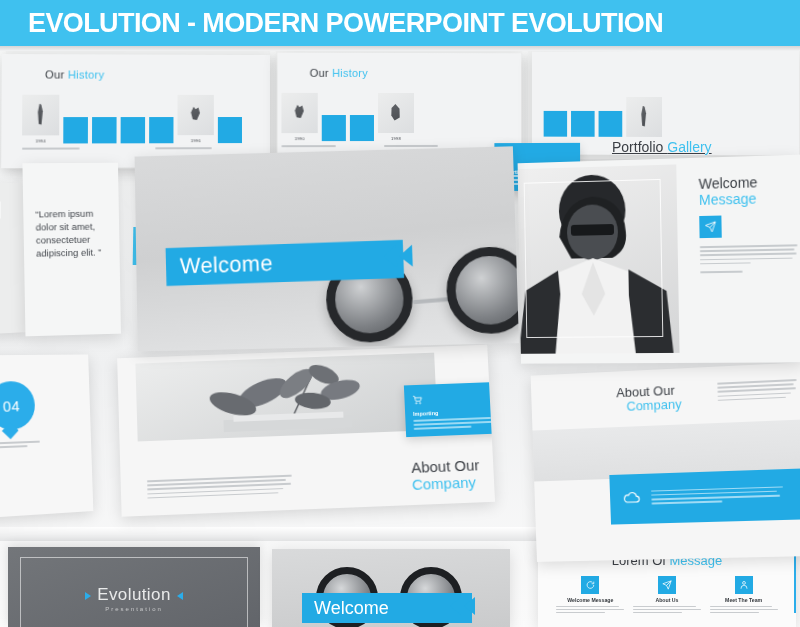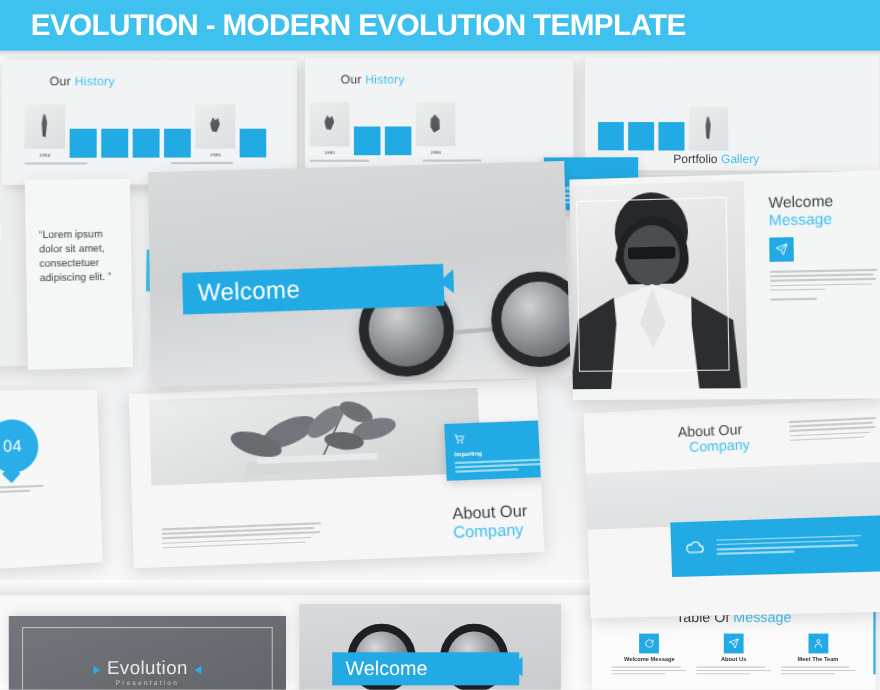--- a/index.html
+++ b/index.html
@@ -282,7 +282,7 @@
 <body>
 
 <div class="banner">
-  <div class="banner-title">EVOLUTION - MODERN EVOLUTION TEMPLATE</div>
+  <div class="banner-title">EVOLUTION - MODERN POWERPOINT EVOLUTION</div>
 </div>
 <div class="banner-shadow"></div>
 

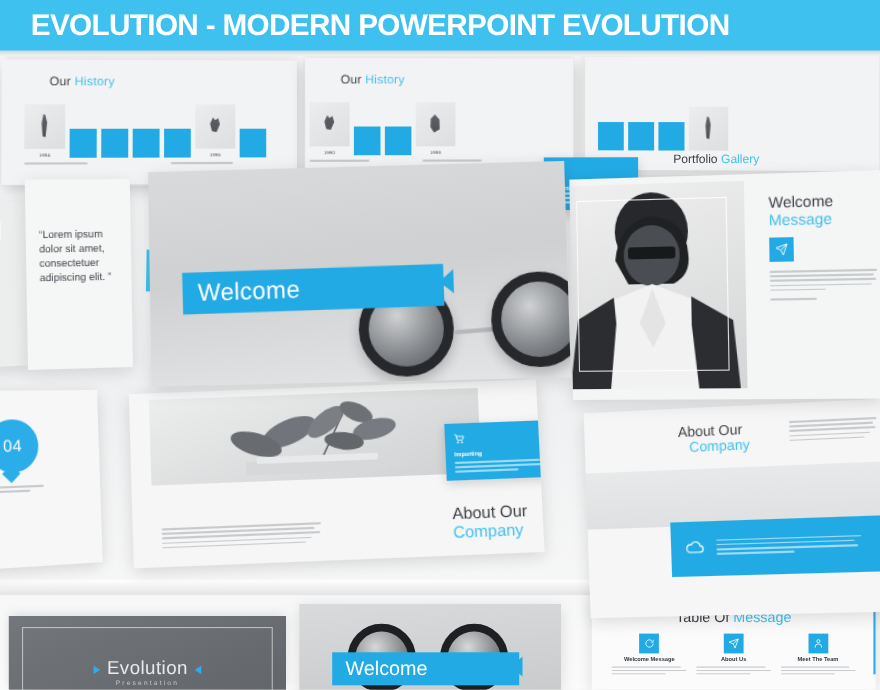--- a/index.html
+++ b/index.html
@@ -85,7 +85,7 @@
 
   
   #pg-title{
-    position:absolute; left:612px; top:88px; font-size:11px; color:#3b3f45; z-index:5;
+    position:absolute; left:612px; top:88px; font-size:14px; color:#3b3f45; z-index:5;text-decoration:underline;
   }
   #pg-title .accent{ color:#3fc1ef; }
 

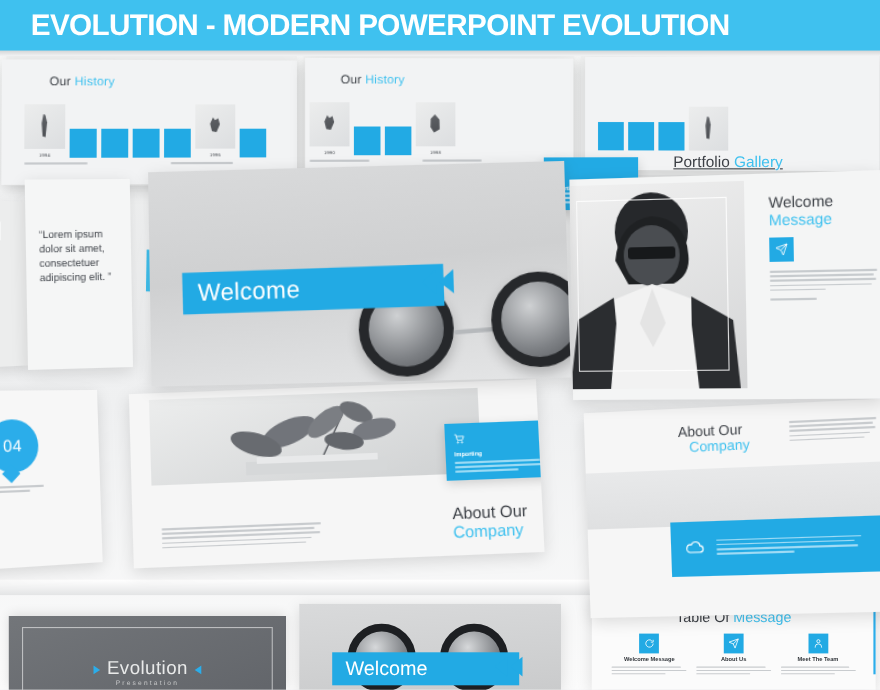--- a/index.html
+++ b/index.html
@@ -534,7 +534,7 @@
 
   <div class="slide brow" id="toc">
     <div class="toc-title">
-      <span>Table Of </span><span class="accent">Message</span>
+      <span>Lorem Of </span><span class="accent">Message</span>
     </div>
     <div class="toc-items">
 

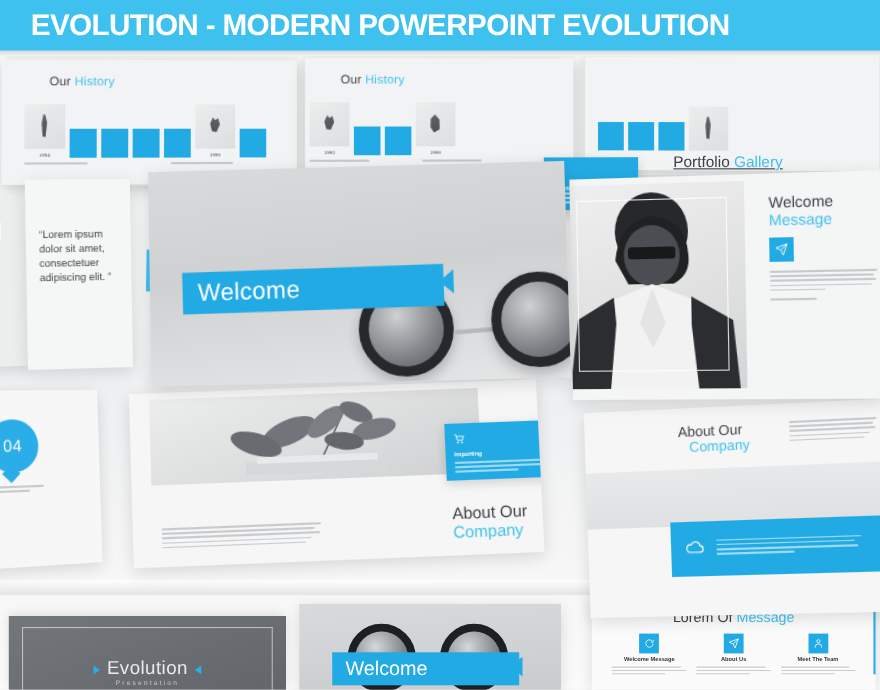--- a/index.html
+++ b/index.html
@@ -225,7 +225,7 @@
   
   .brow{ position:absolute; bottom:0; }
   #dark{
-    left:8px; bottom:0; width:252px; height:67px;
+    left:8px; bottom:0; width:252px; height:80px;
     background:linear-gradient(160deg,#73767a,#62656a);
     z-index:6; box-shadow:0 -2px 10px rgba(0,0,0,.12);margin-top:12px;
   }

